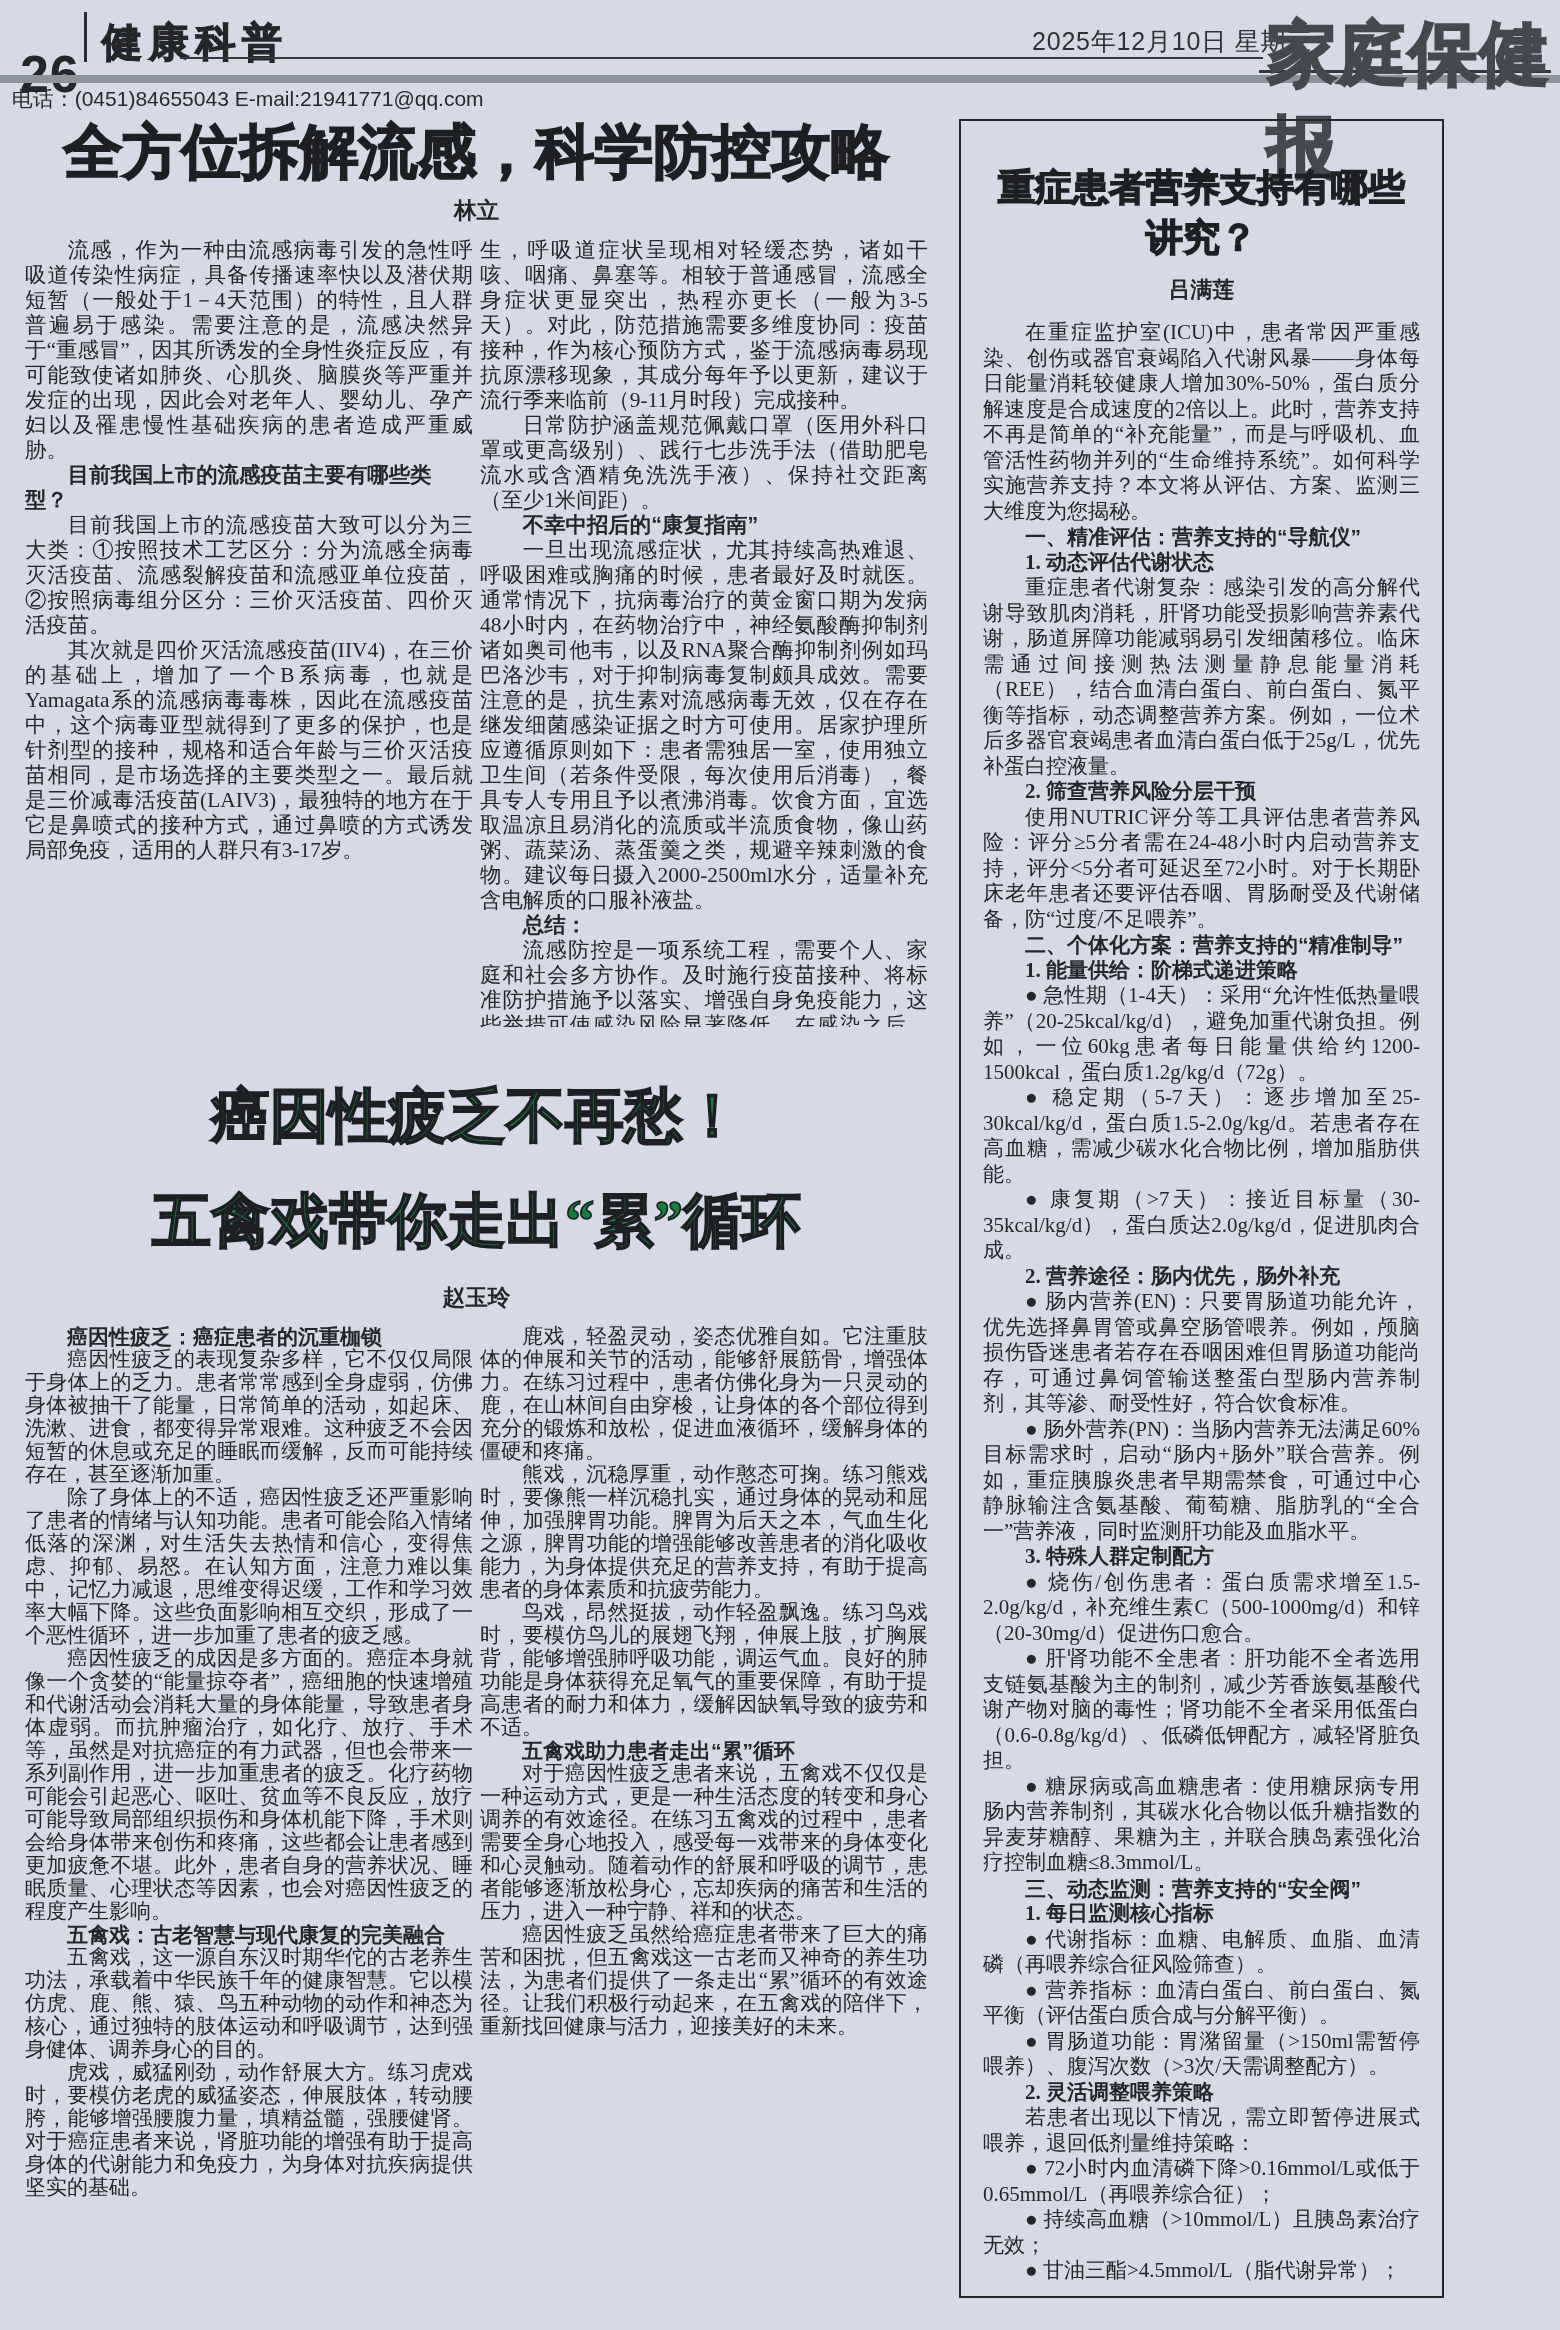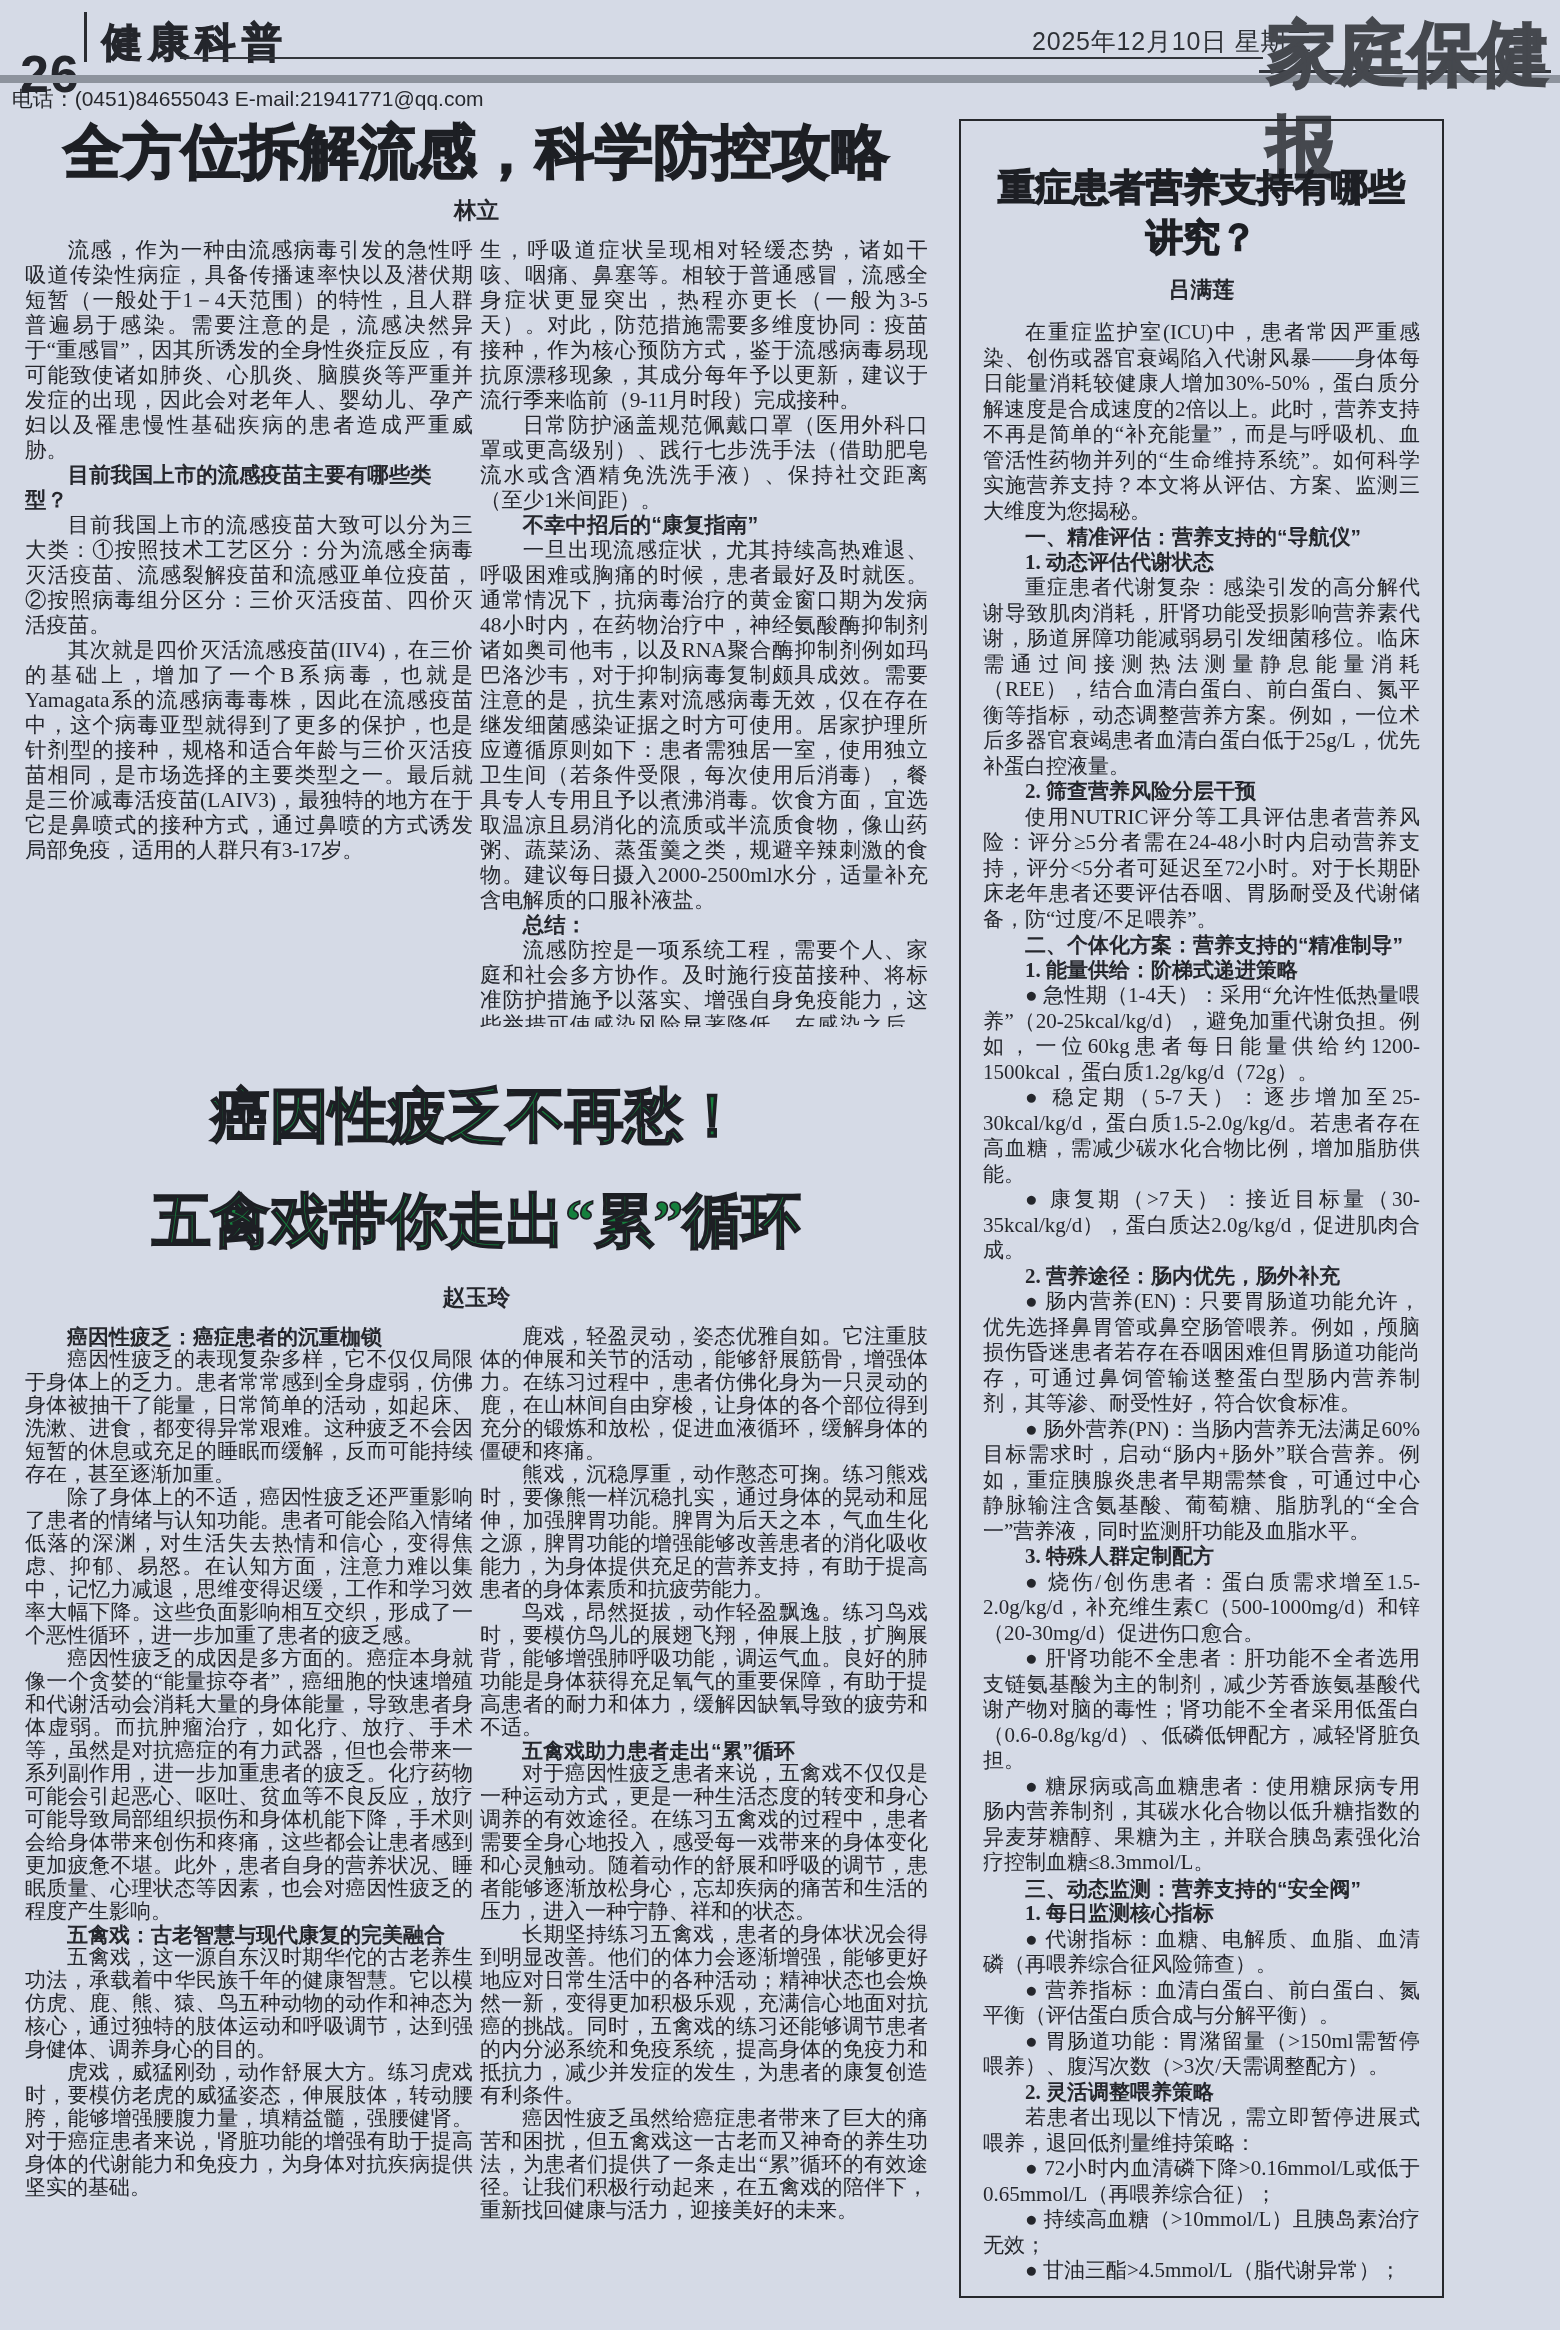--- a/index.html
+++ b/index.html
@@ -117,7 +117,6 @@
             <div class="blk p">鸟戏，昂然挺拔，动作轻盈飘逸。练习鸟戏时，要模仿鸟儿的展翅飞翔，伸展上肢，扩胸展背，能够增强肺呼吸功能，调运气血。良好的肺功能是身体获得充足氧气的重要保障，有助于提高患者的耐力和体力，缓解因缺氧导致的疲劳和不适。</div>
             <div class="blk h">五禽戏助力患者走出“累”循环</div>
             <div class="blk p">对于癌因性疲乏患者来说，五禽戏不仅仅是一种运动方式，更是一种生活态度的转变和身心调养的有效途径。在练习五禽戏的过程中，患者需要全身心地投入，感受每一戏带来的身体变化和心灵触动。随着动作的舒展和呼吸的调节，患者能够逐渐放松身心，忘却疾病的痛苦和生活的压力，进入一种宁静、祥和的状态。</div>
-            <div class="blk p">长期坚持练习五禽戏，患者的身体状况会得到明显改善。他们的体力会逐渐增强，能够更好地应对日常生活中的各种活动；精神状态也会焕然一新，变得更加积极乐观，充满信心地面对抗癌的挑战。同时，五禽戏的练习还能够调节患者的内分泌系统和免疫系统，提高身体的免疫力和抵抗力，减少并发症的发生，为患者的康复创造有利条件。</div>
             <div class="blk p">癌因性疲乏虽然给癌症患者带来了巨大的痛苦和困扰，但五禽戏这一古老而又神奇的养生功法，为患者们提供了一条走出“累”循环的有效途径。让我们积极行动起来，在五禽戏的陪伴下，重新找回健康与活力，迎接美好的未来。</div>
           </div>
       </div>

